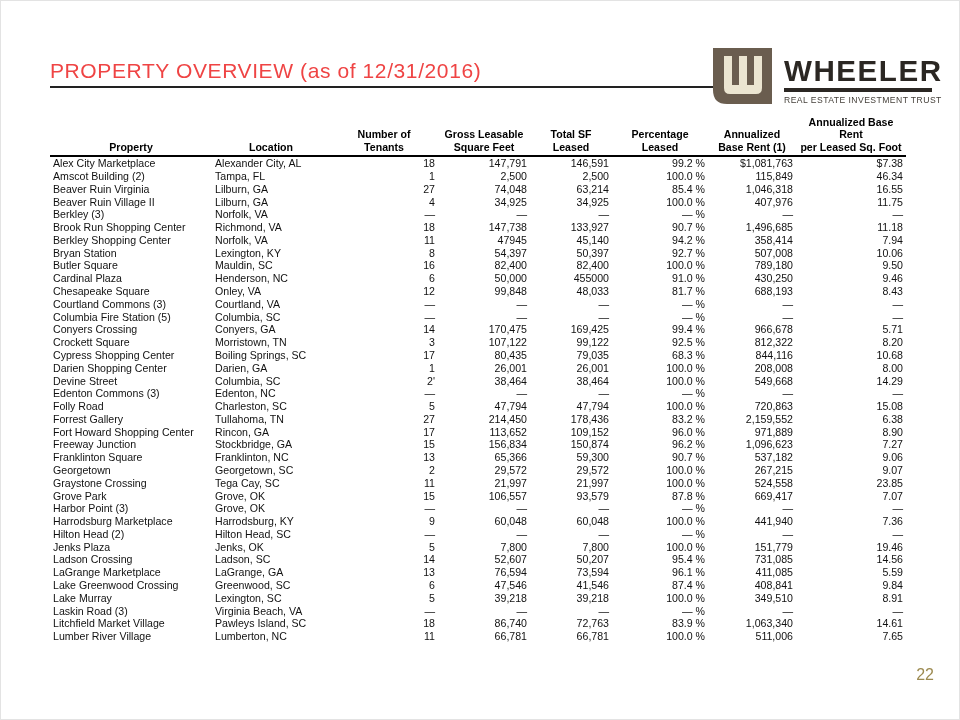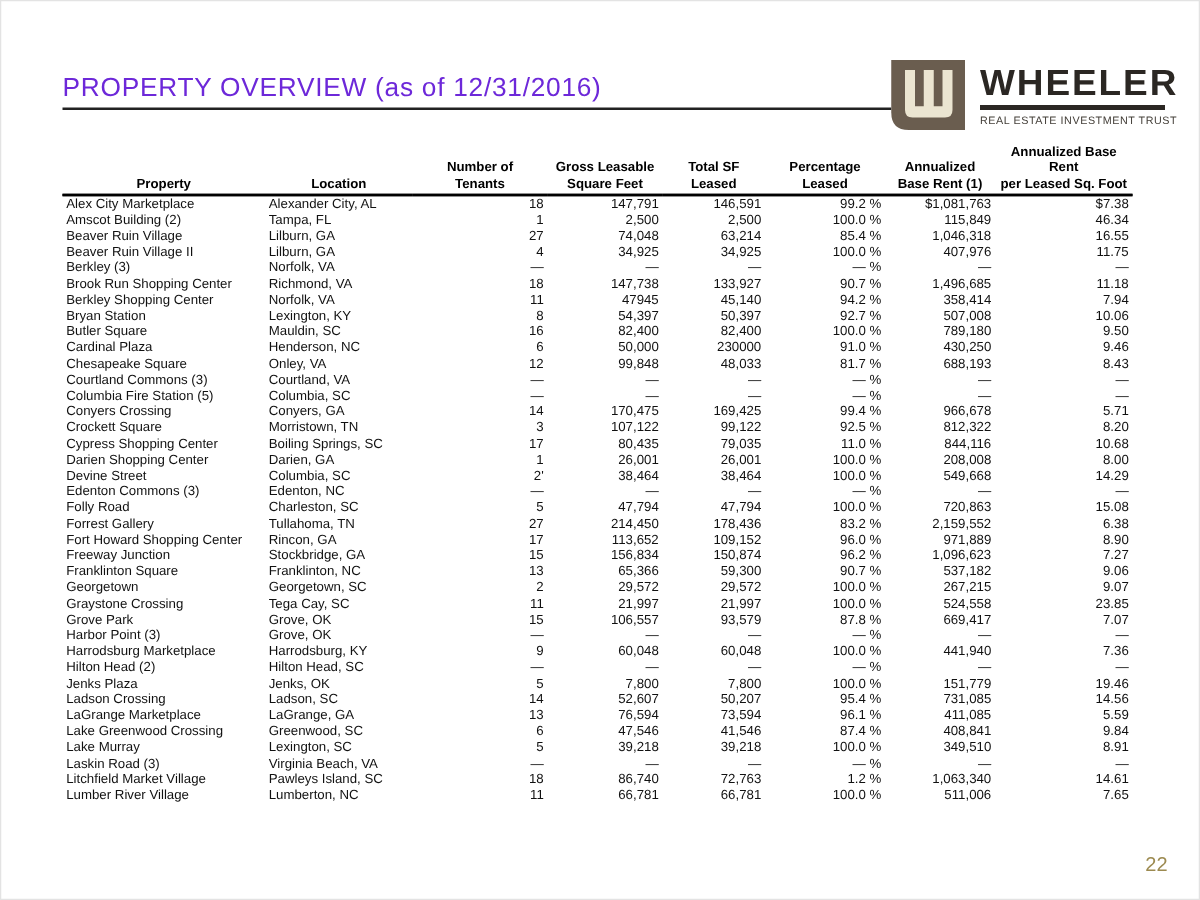--- a/index.html
+++ b/index.html
@@ -12,7 +12,7 @@
   
   .title {
     position:absolute; left:50px; top:59px;
-    font-size:21px; letter-spacing:0.6px; color:#6d28d9; white-space:nowrap;
+    font-size:21px; letter-spacing:0.6px; color:#ef4444; white-space:nowrap;
   }
   .title-rule {
     position:absolute; left:50px; top:86px; width:663px; height:2px; background:#222222;

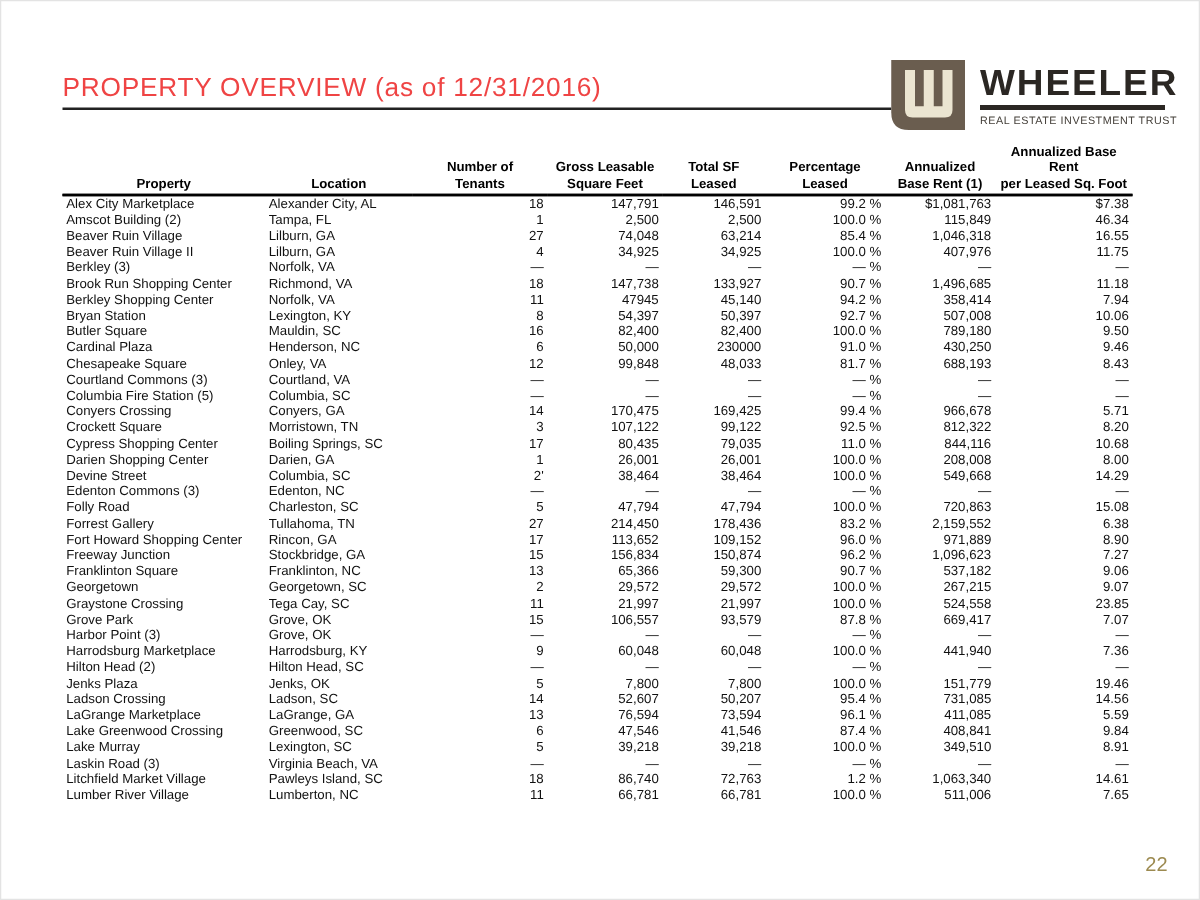--- a/index.html
+++ b/index.html
@@ -19,7 +19,7 @@
   }
 
   
-  .logo { position:absolute; left:712px; top:47px; display:flex; align-items:center; }
+  .logo { position:absolute; left:712px; top:47px; display:flex; align-items:flex-end; }
   .logo-mark { width:61px; height:58px; display:block; }
   .logo-text { margin-left:11px; width:148px; }
   .brand {

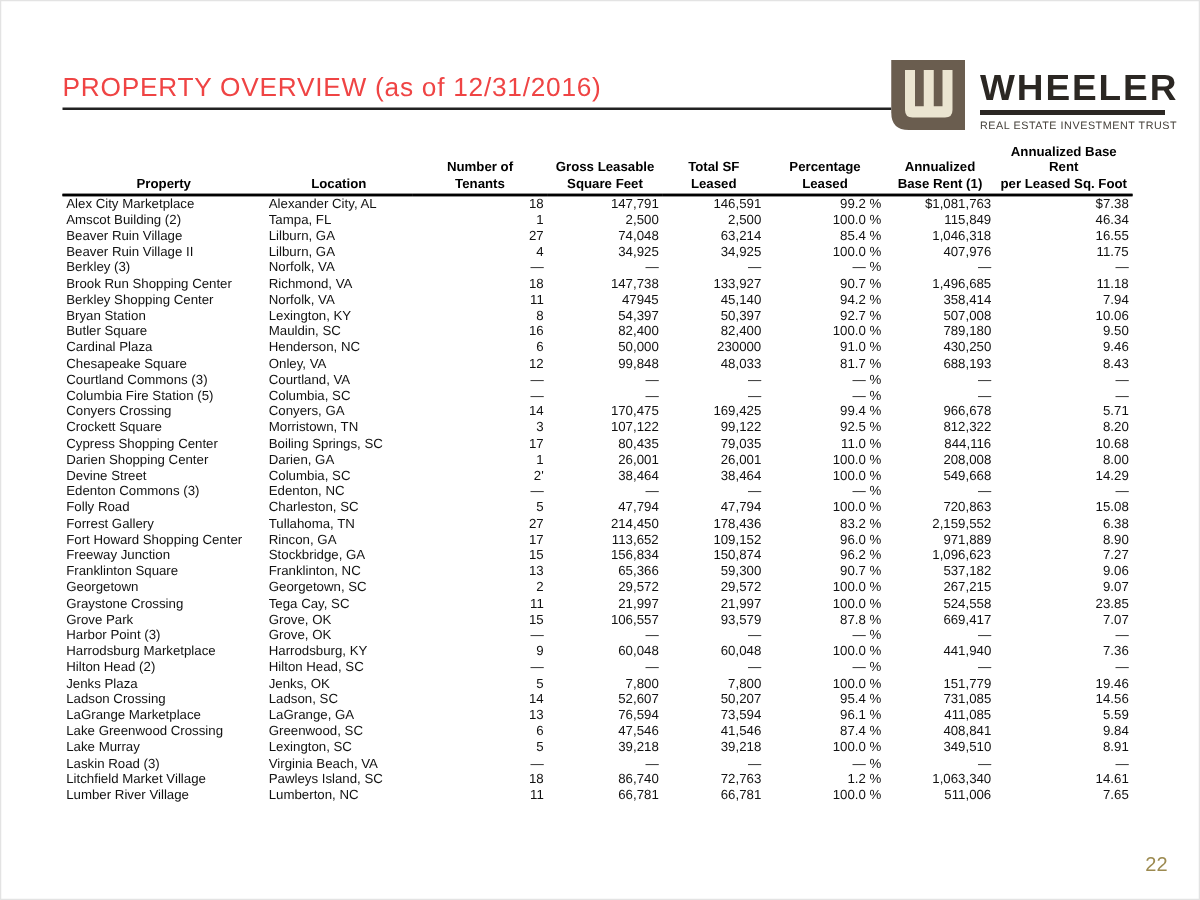--- a/index.html
+++ b/index.html
@@ -129,7 +129,7 @@
         </tr>
 
         <tr>
-          <td>Beaver Ruin Village</td>
+          <td>Beaver Ruin Virginia</td>
           <td>Lilburn, GA</td>
           <td>27</td>
           <td>74,048</td>

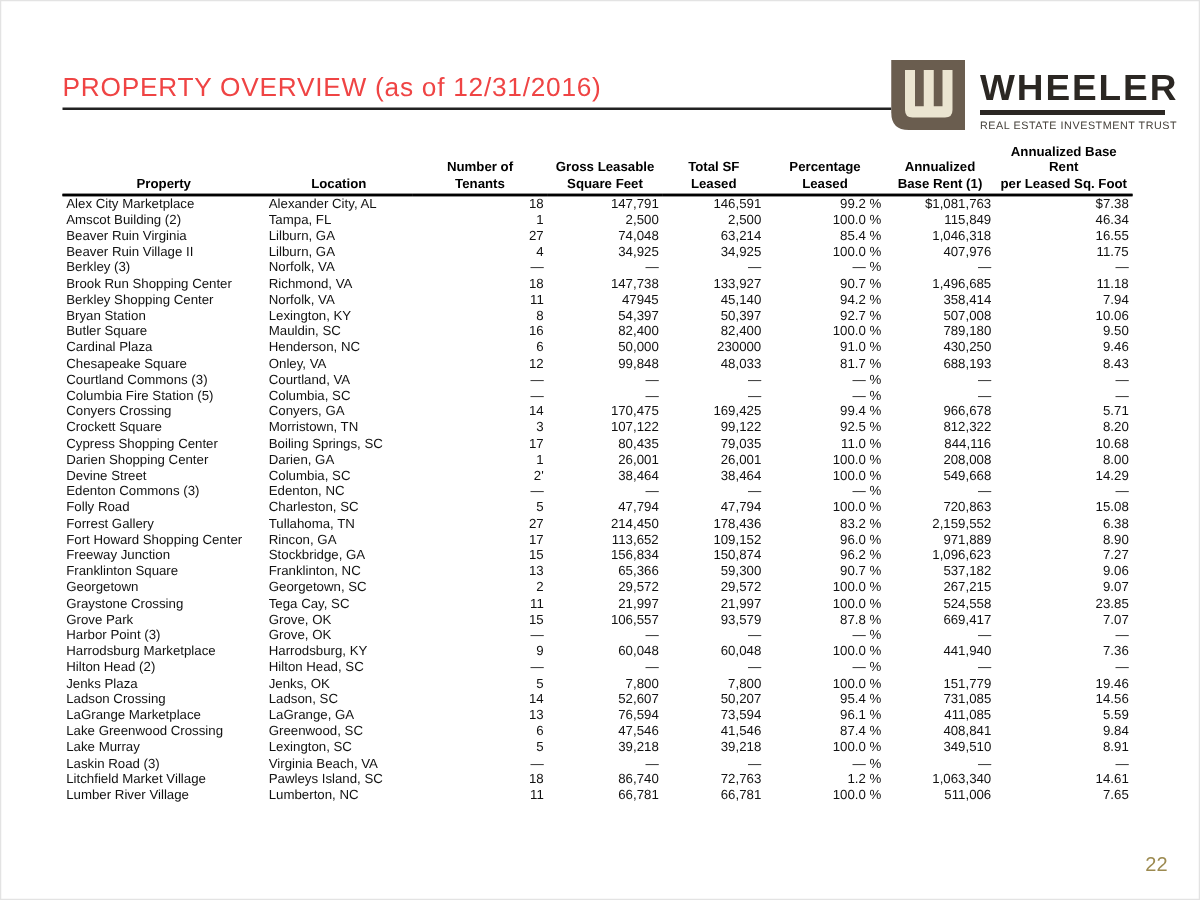--- a/index.html
+++ b/index.html
@@ -211,7 +211,7 @@
           <td>Henderson, NC</td>
           <td>6</td>
           <td>50,000</td>
-          <td>230000</td>
+          <td>455000</td>
           <td>91.0 %</td>
           <td>430,250</td>
           <td>9.46</td>

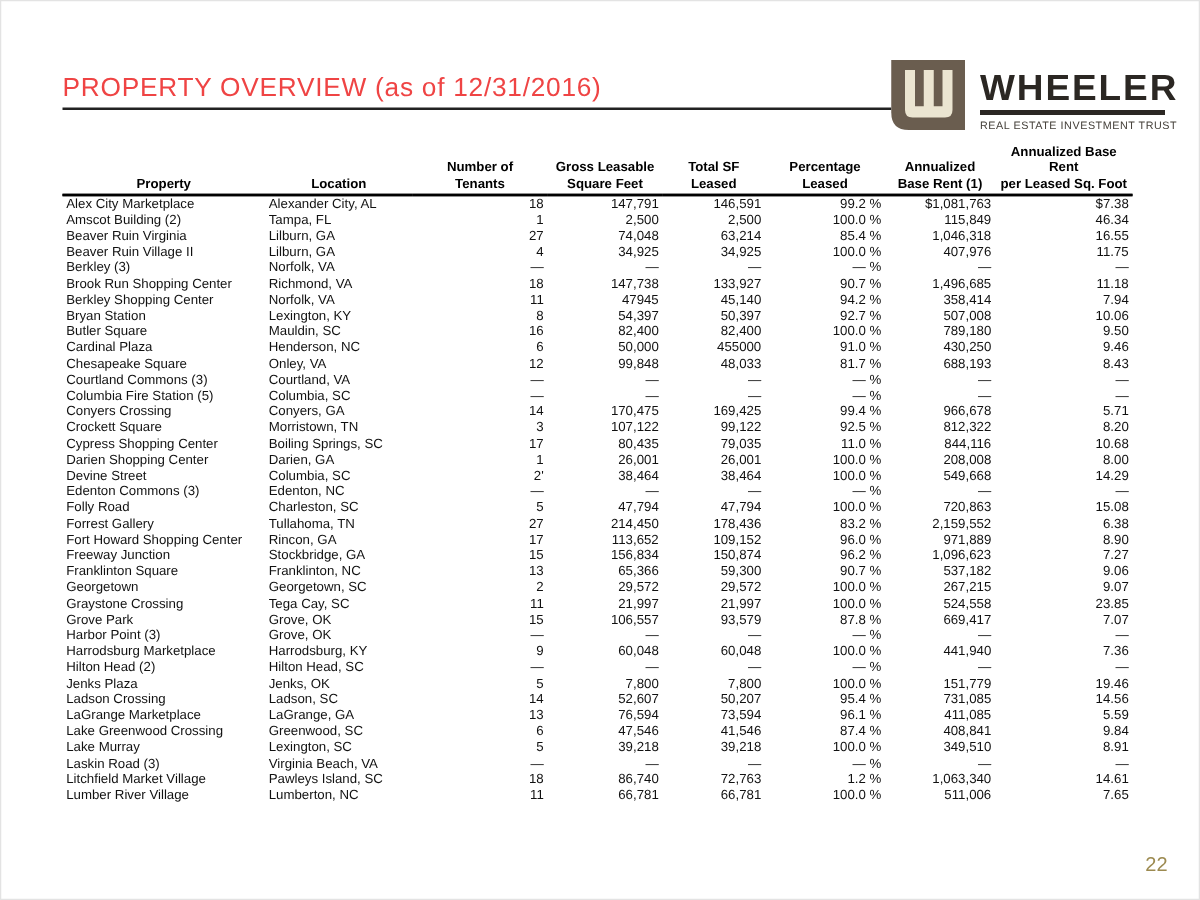--- a/index.html
+++ b/index.html
@@ -280,7 +280,7 @@
           <td>17</td>
           <td>80,435</td>
           <td>79,035</td>
-          <td>11.0 %</td>
+          <td>68.3 %</td>
           <td>844,116</td>
           <td>10.68</td>
         </tr>

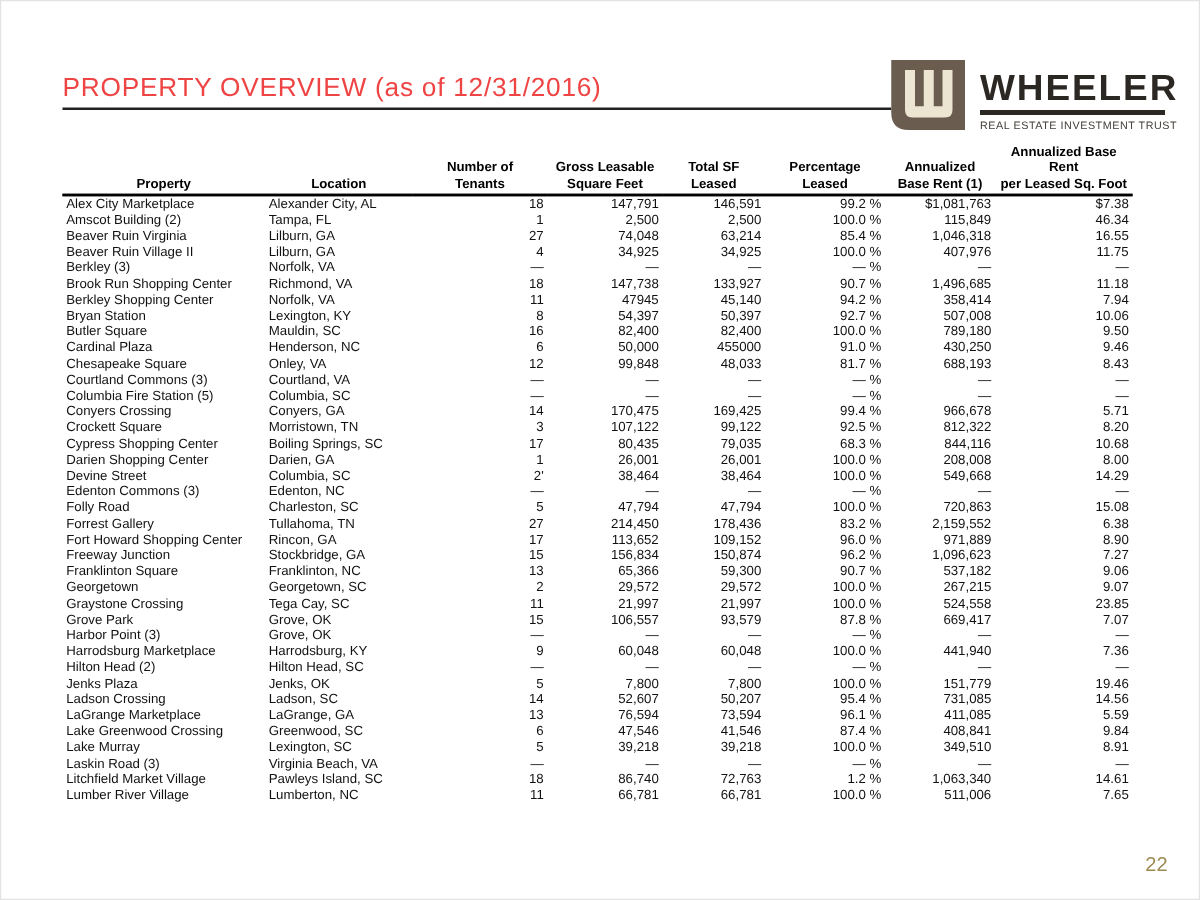--- a/index.html
+++ b/index.html
@@ -511,7 +511,7 @@
           <td>18</td>
           <td>86,740</td>
           <td>72,763</td>
-          <td>1.2 %</td>
+          <td>83.9 %</td>
           <td>1,063,340</td>
           <td>14.61</td>
         </tr>

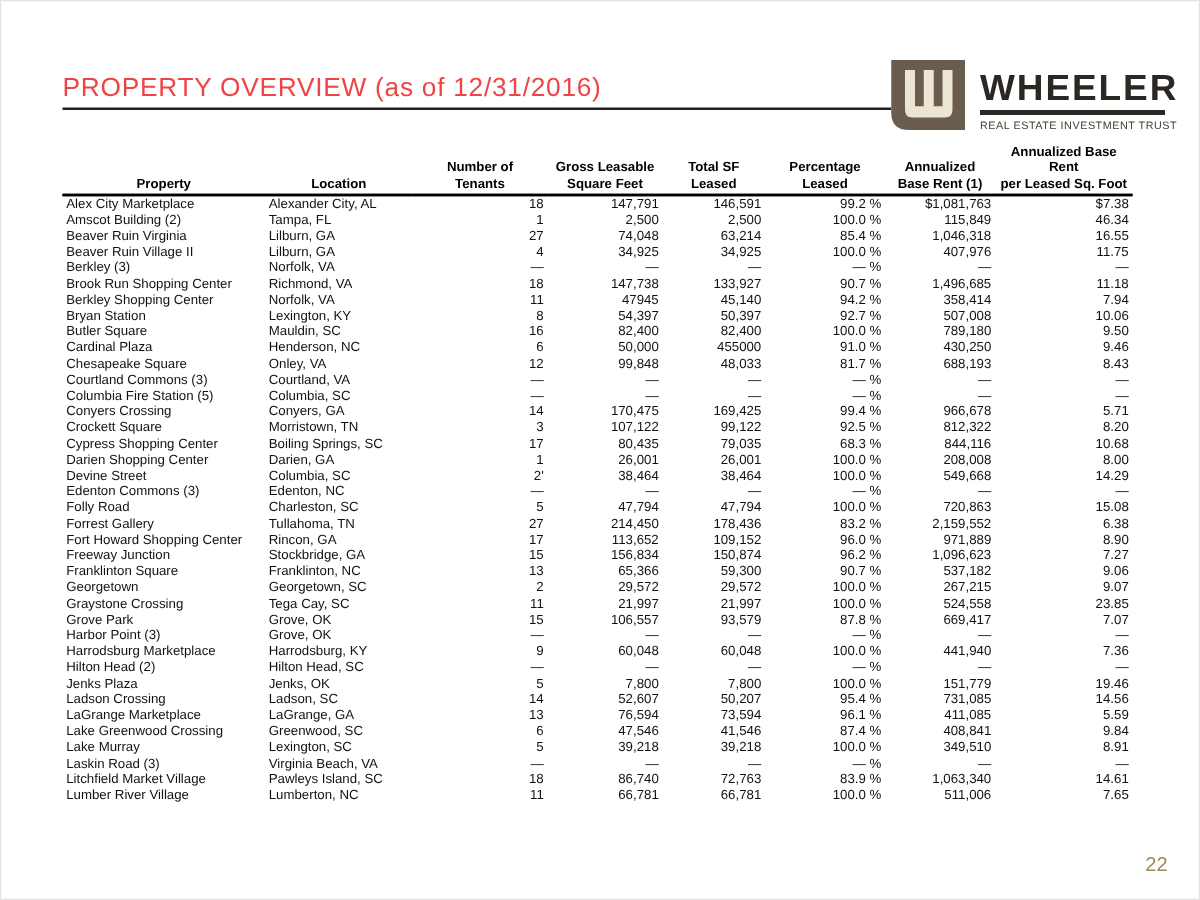--- a/index.html
+++ b/index.html
@@ -52,7 +52,7 @@
 
   
   .page-number {
-    position:absolute; right:26px; bottom:18px;
+    position:absolute; right:26px; bottom:36px;
     font-size:16px; color:#9c8a50;
   }
 </style>

